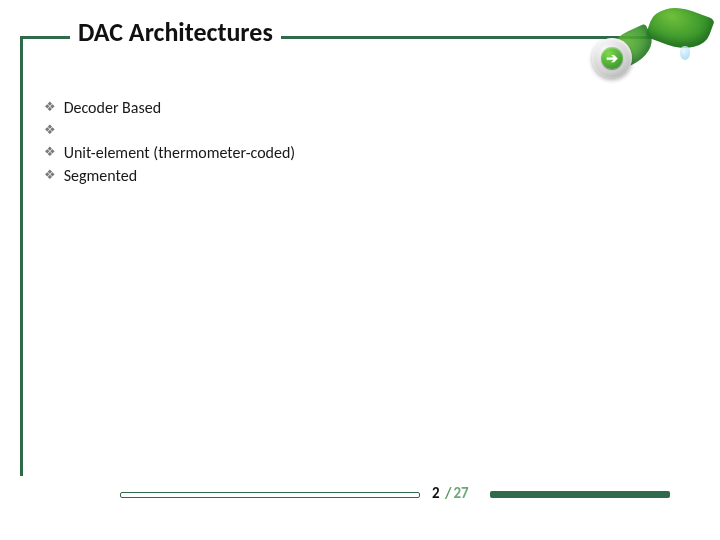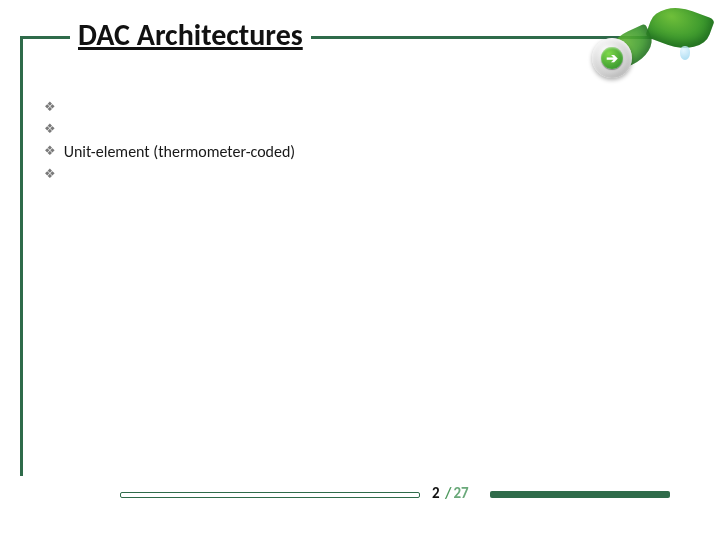--- a/index.html
+++ b/index.html
@@ -37,12 +37,11 @@
     position: absolute;
     left: 70px;
     top: 16px;
-    font-size: 30px;
+    font-size: 26px;
     font-weight: 700;
     color: #111;
     background: #fff;
     padding: 0 8px;
-    text-decoration: underline;
   }
 
   

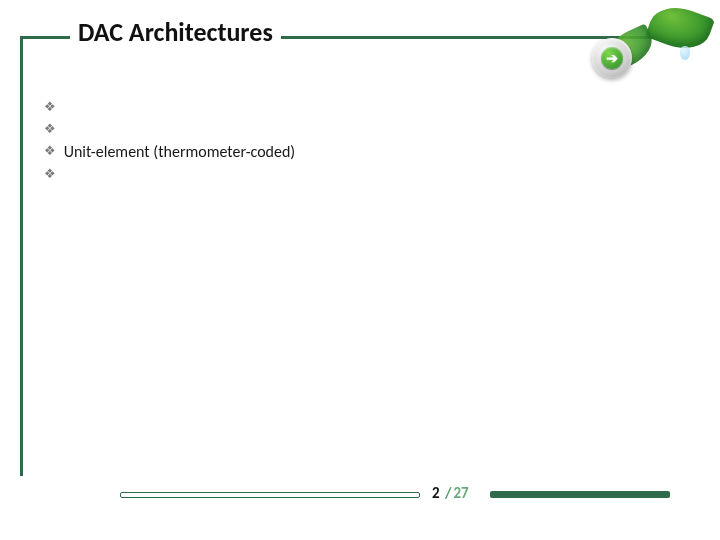--- a/index.html
+++ b/index.html
@@ -183,6 +183,7 @@
 <ul class="bullets">
   <li>
     <span class="mark">❖</span>
+    <span>Decoder Based</span>
   </li>
   <li>
     <span class="mark">❖</span>

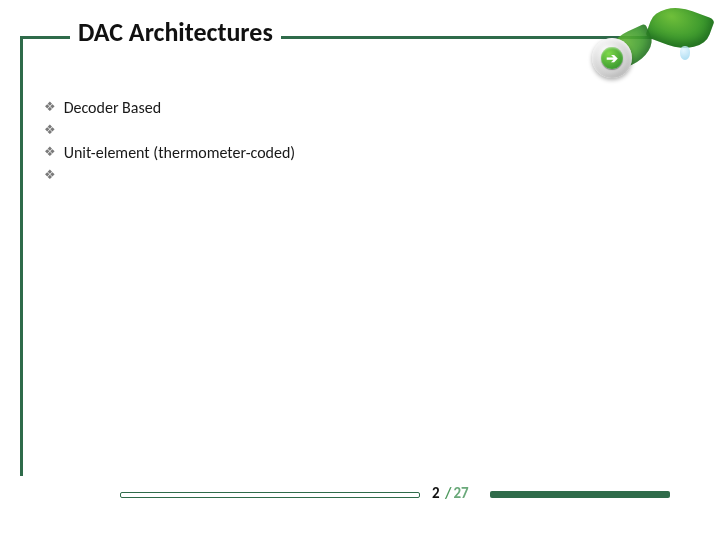--- a/index.html
+++ b/index.html
@@ -194,6 +194,7 @@
   </li>
   <li>
     <span class="mark">❖</span>
+    <span>Segmented</span>
   </li>
 </ul>
 

